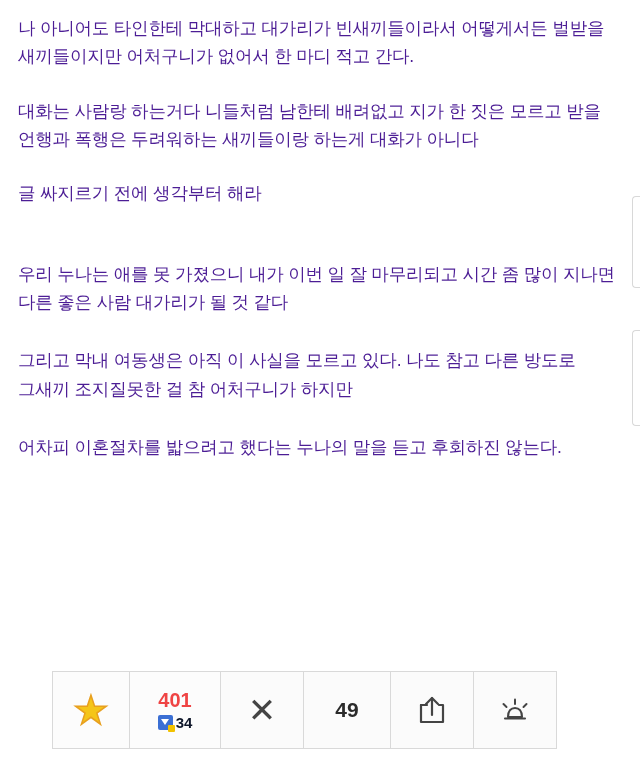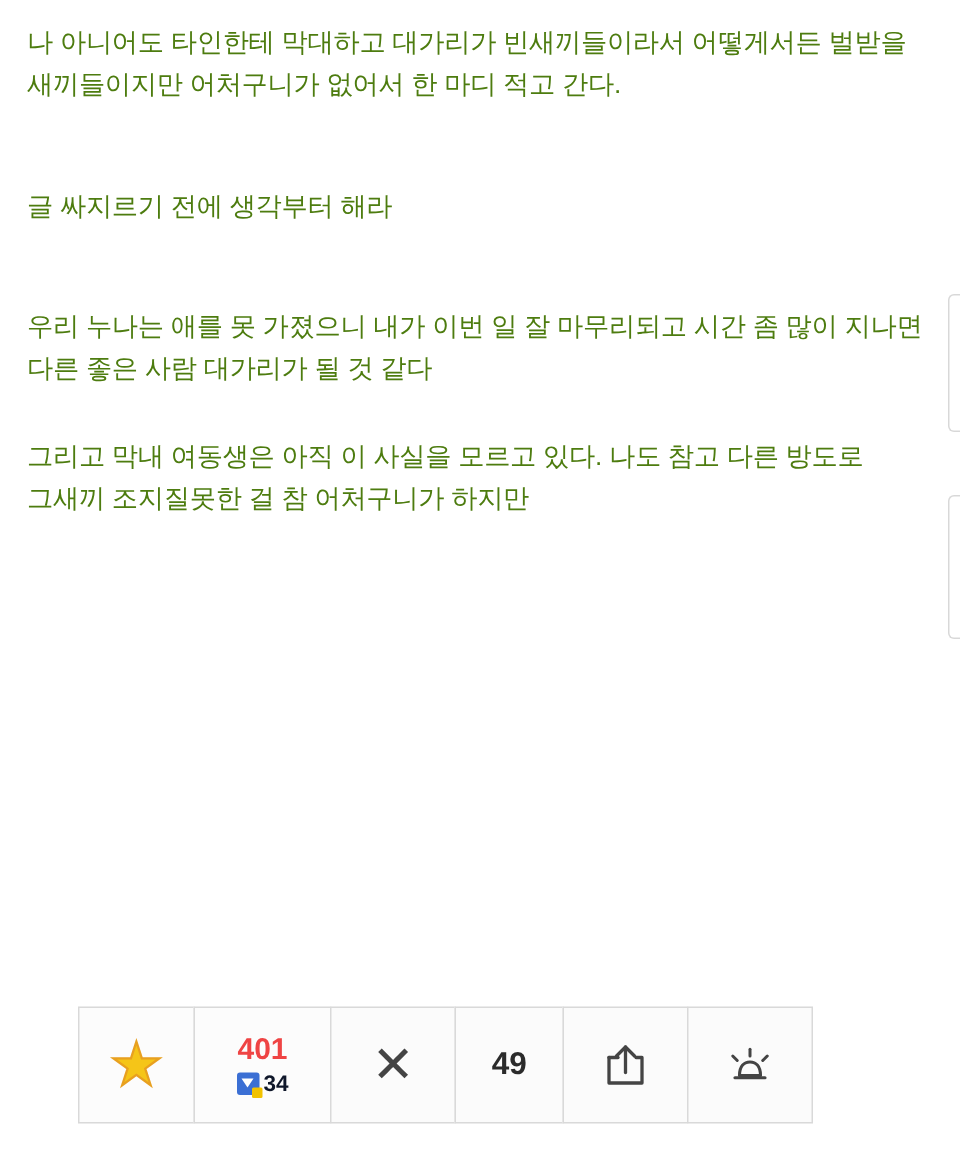--- a/index.html
+++ b/index.html
@@ -28,7 +28,7 @@
   .para {
     font-size: 17.5px;
     line-height: 1.62;
-    color: #4d7c0f;
+    color: #4c1d95;
     margin: 0;
     letter-spacing: -0.2px;
     word-break: keep-all;

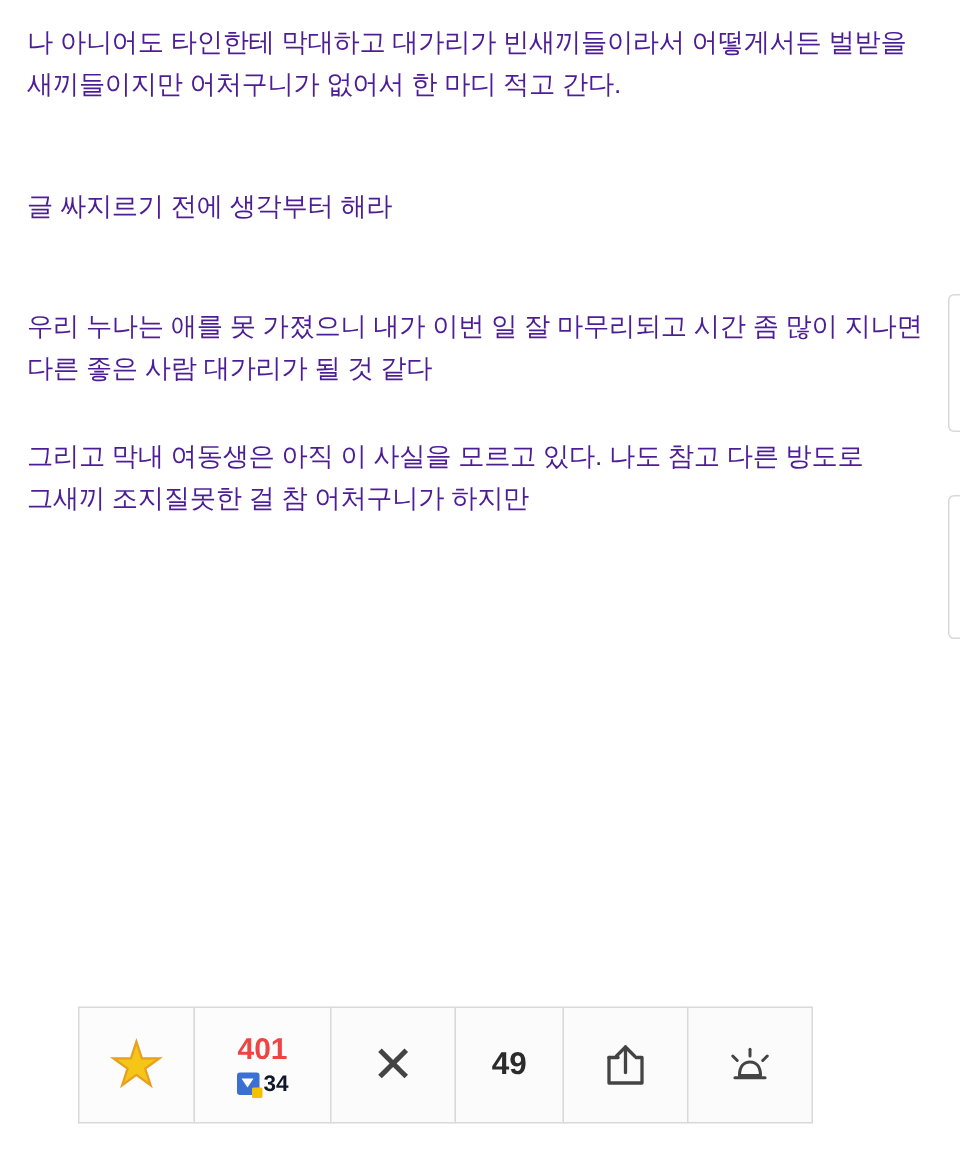--- a/index.html
+++ b/index.html
@@ -152,6 +152,7 @@
   <div class="post-body">
     <p class="para">나 아니어도 타인한테 막대하고 대가리가 빈새끼들이라서 어떻게서든 벌받을 새끼들이지만 어처구니가 없어서 한 마디 적고 간다.</p>
     <div class="gap-sm"></div>
+    <p class="para">대화는 사람랑 하는거다 니들처럼 남한테 배려없고 지가 한 짓은 모르고 받을 언행과 폭행은 두려워하는 새끼들이랑 하는게 대화가 아니다</p>
     <div class="gap-sm"></div>
     <p class="para">글 싸지르기 전에 생각부터 해라</p>
     <div class="gap-md"></div>

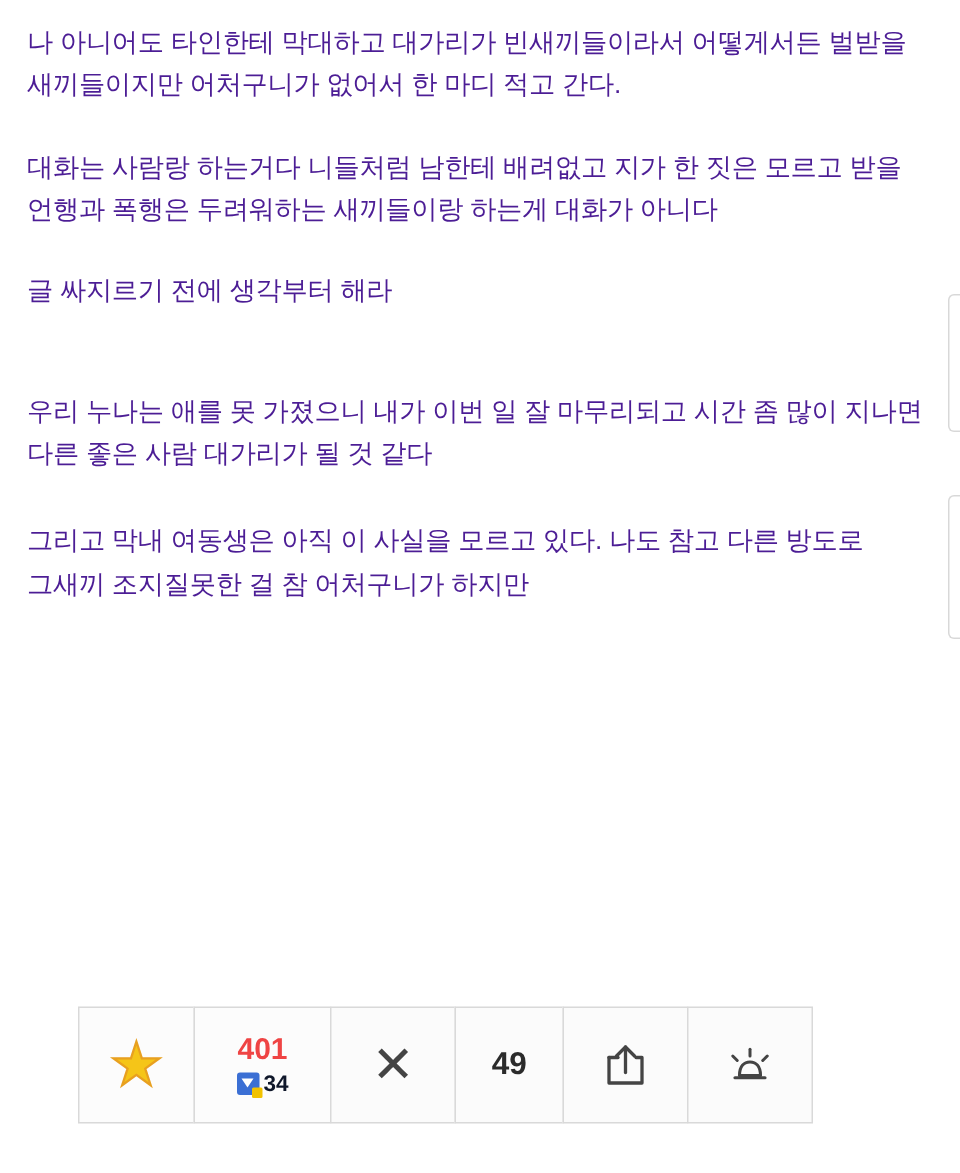--- a/index.html
+++ b/index.html
@@ -160,6 +160,7 @@
     <div class="gap-lg"></div>
     <p class="para">그리고 막내 여동생은 아직 이 사실을 모르고 있다. 나도 참고 다른 방도로 그새끼 조지질못한 걸 참 어처구니가 하지만</p>
     <div class="gap-lg"></div>
+    <p class="para">어차피 이혼절차를 밟으려고 했다는 누나의 말을 듣고 후회하진 않는다.</p>
   </div>
 
   <div class="edge-card one"></div>

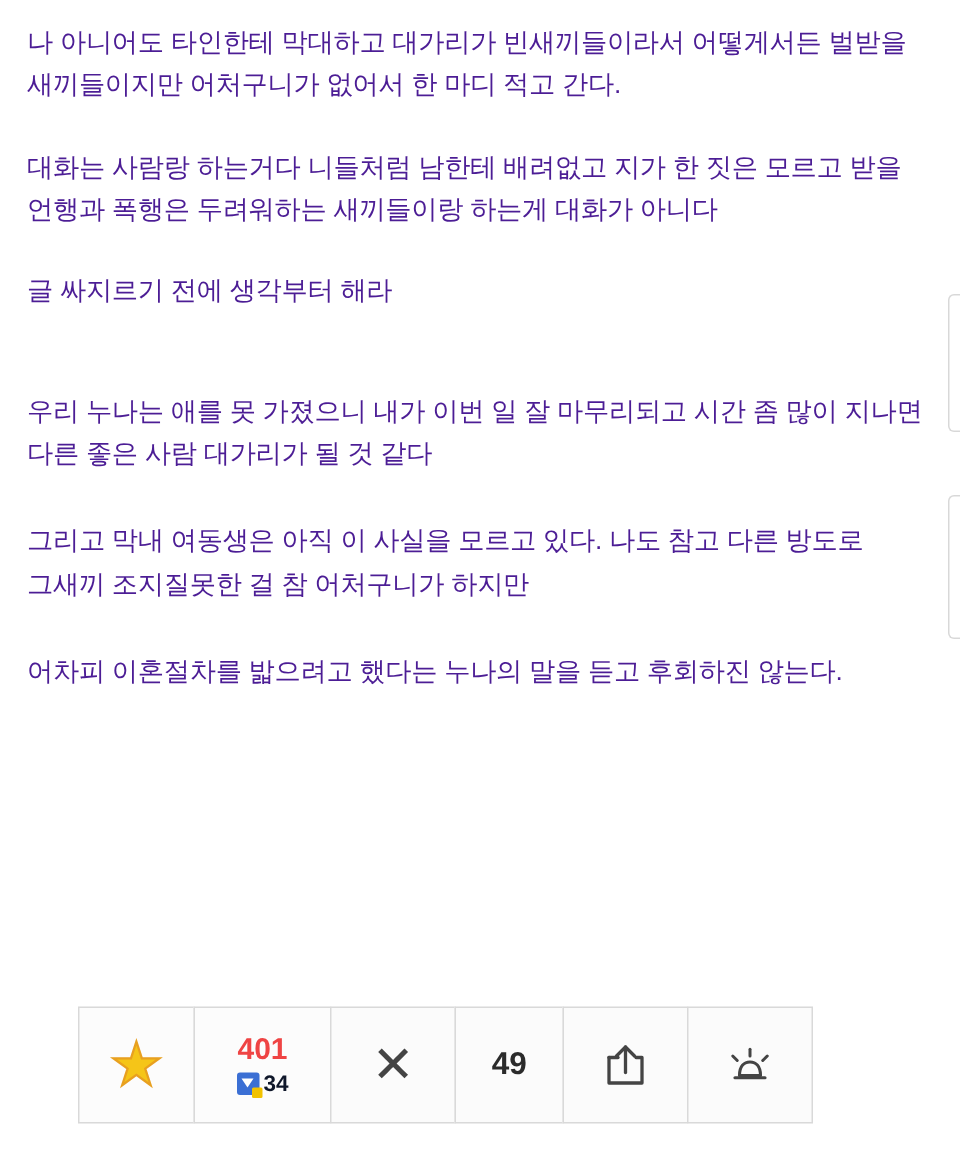--- a/index.html
+++ b/index.html
@@ -75,7 +75,7 @@
   .btn.star { width: 78px; background: #fcfcfc; }
   .btn.count { width: 92px; flex-direction: column; background: #fcfcfc; }
   .btn.close { width: 84px; }
-  .btn.num { width: 73px; }
+  .btn.num { width: 88px; }
   .btn.share { width: 84px; }
   .btn.siren { width: 84px; }
 

